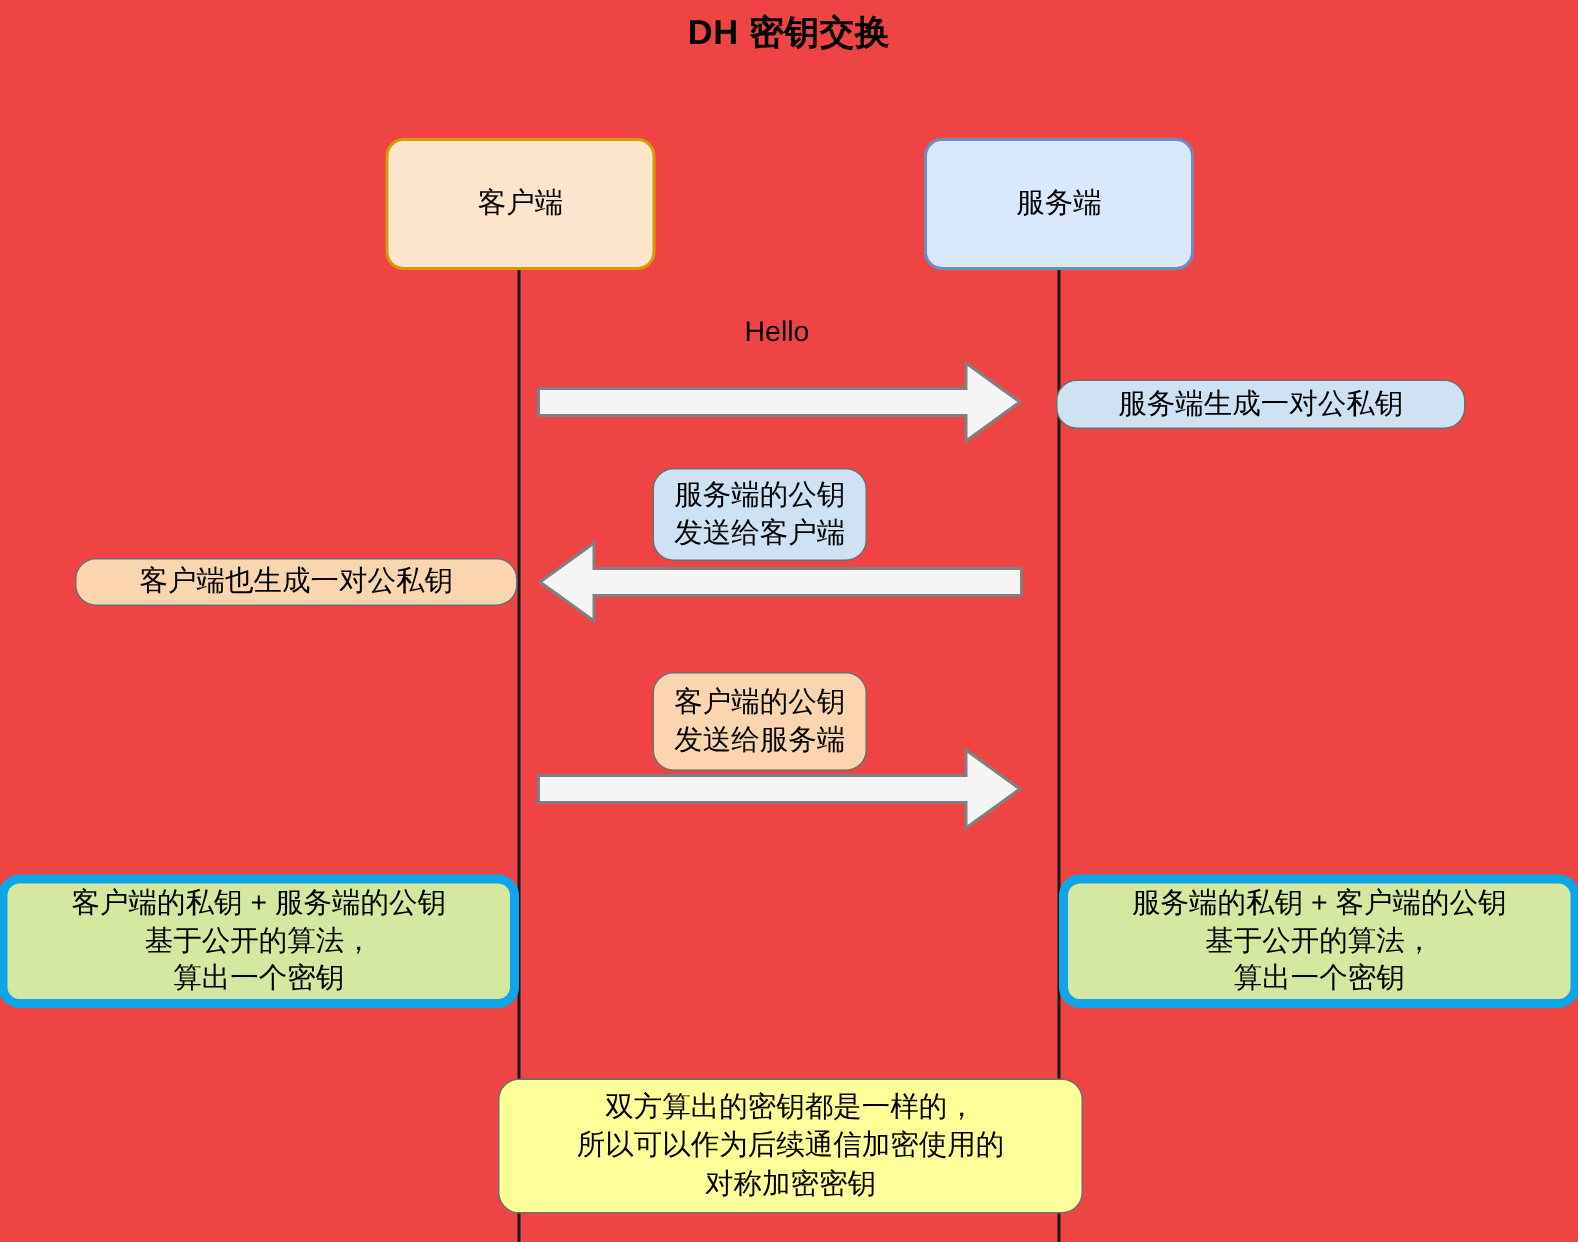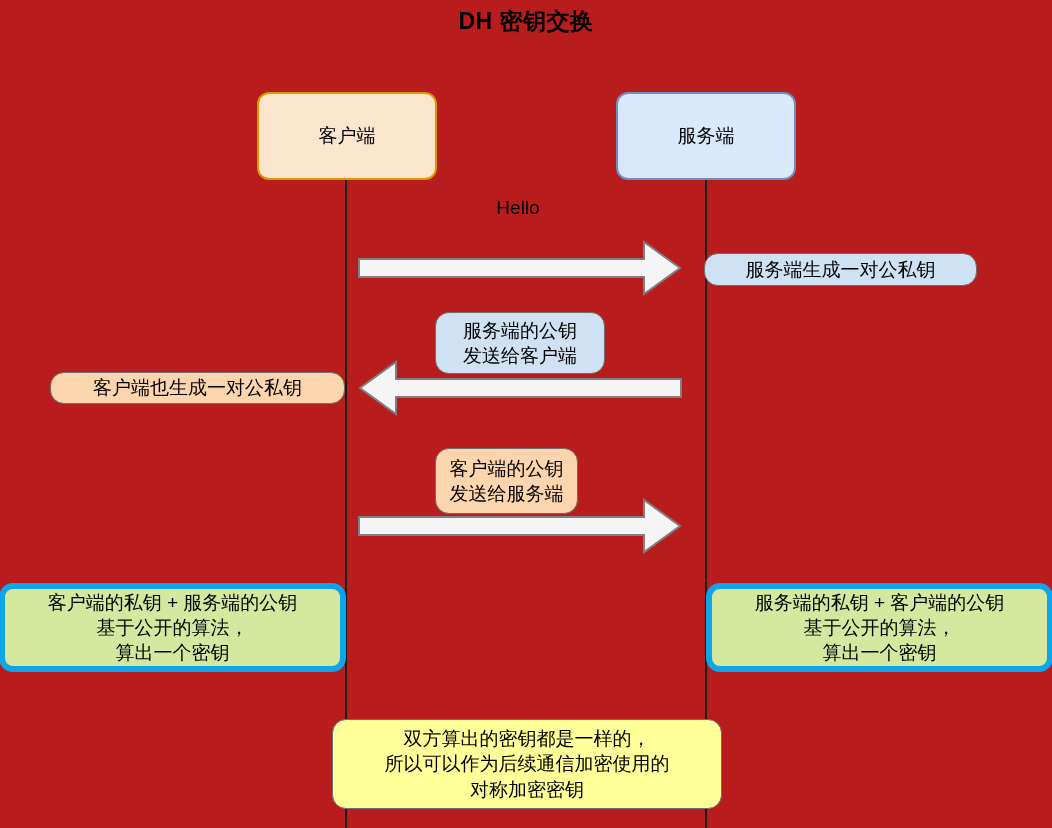--- a/index.html
+++ b/index.html
@@ -15,7 +15,7 @@
     position: relative;
     width: 1052px;
     height: 828px;
-    background: #b91c1c;
+    background: #ef4444;
     overflow: hidden;
   }
 

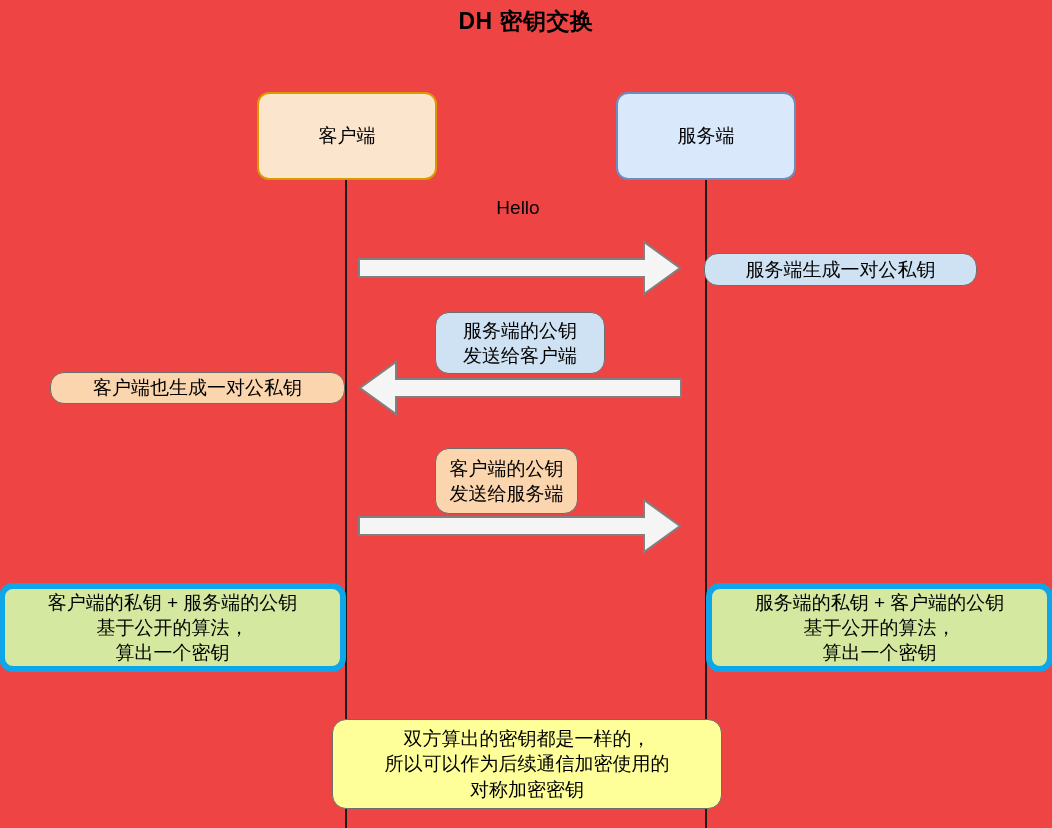--- a/index.html
+++ b/index.html
@@ -126,7 +126,7 @@
     <span>客户端</span>
   </div>
 
-  <div class="plain-label" style="left:448px; top:197px; width:140px;">Hello</div>
+  <div class="plain-label" style="left:448px; top:211px; width:140px;">Hello</div>
 
   <div class="block-arrow" style="left:358px; top:240px; width:324px; height:56px;">
     <svg width="324" height="56" viewBox="0 0 324 56">

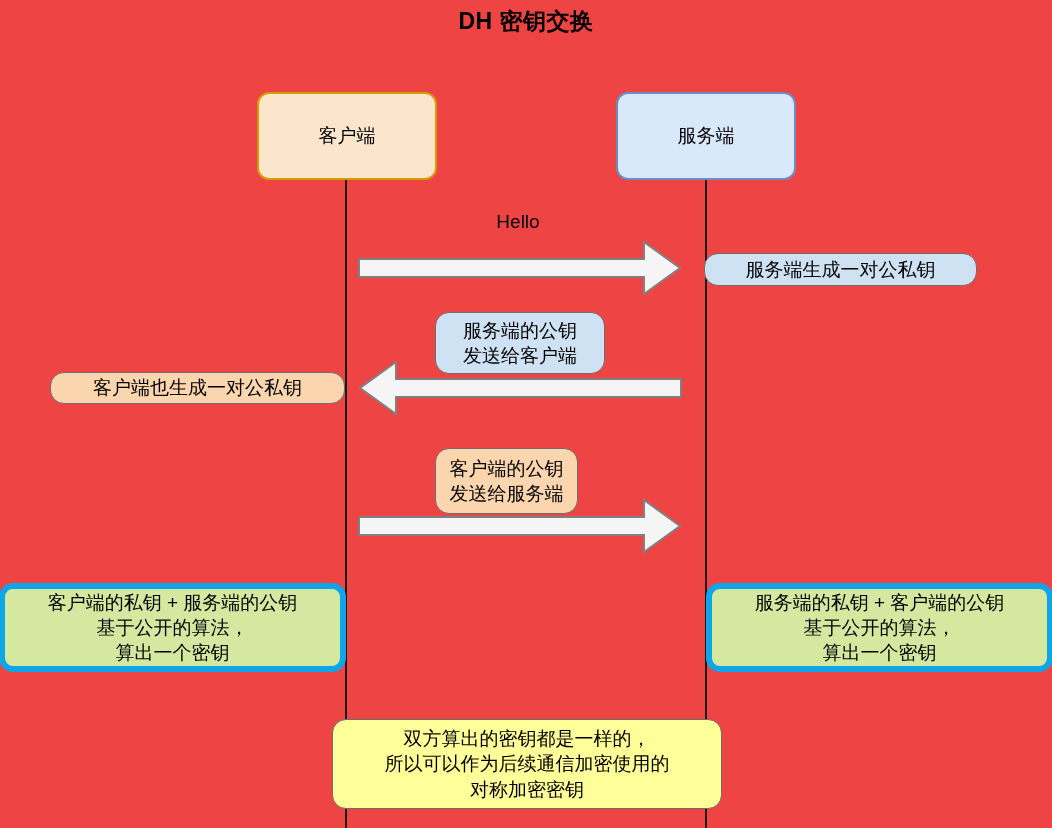--- a/index.html
+++ b/index.html
@@ -136,7 +136,7 @@
 
   <div class="note blue" style="left:704px; top:253px; width:273px; height:33px;">服务端生成一对公私钥</div>
 
-  <div class="note blue" style="left:435px; top:312px; width:170px; height:62px;">服务端的公钥
+  <div class="note blue" style="left:435px; top:312px; width:143px; height:62px;">服务端的公钥
 发送给客户端</div>
 
   <div class="block-arrow" style="left:358px; top:360px; width:324px; height:56px;">

